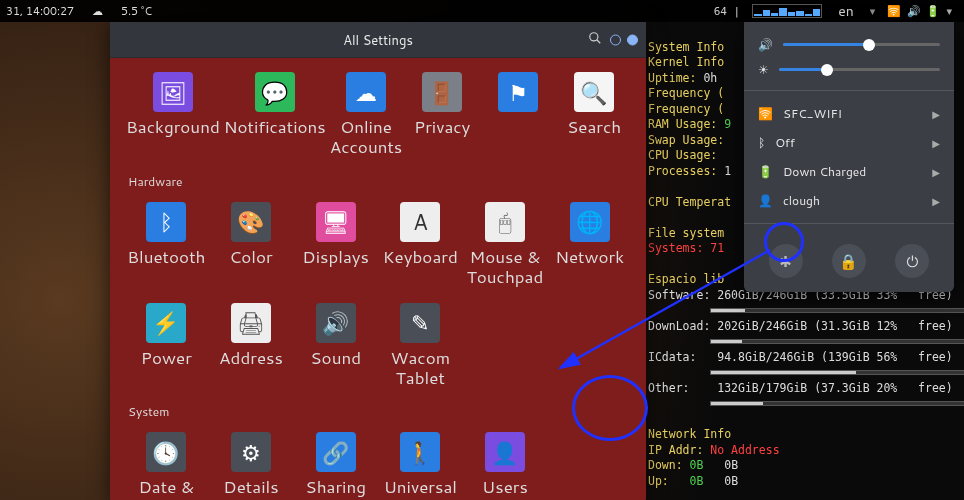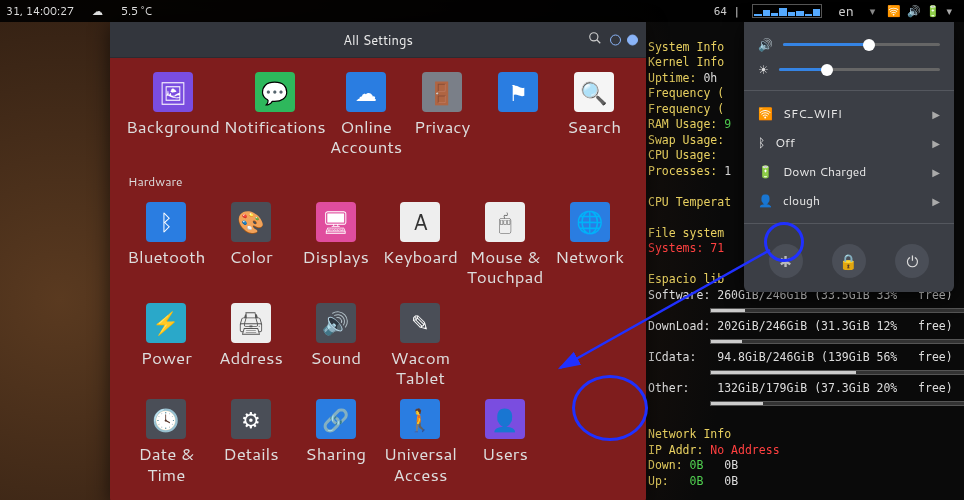--- a/index.html
+++ b/index.html
@@ -292,6 +292,7 @@
         <div></div>
     </div>
 
+    <div class="section-label">System</div>
     <div class="grid">
       <div class="tile">
           <div class="ico bg-dark">🕓</div>

